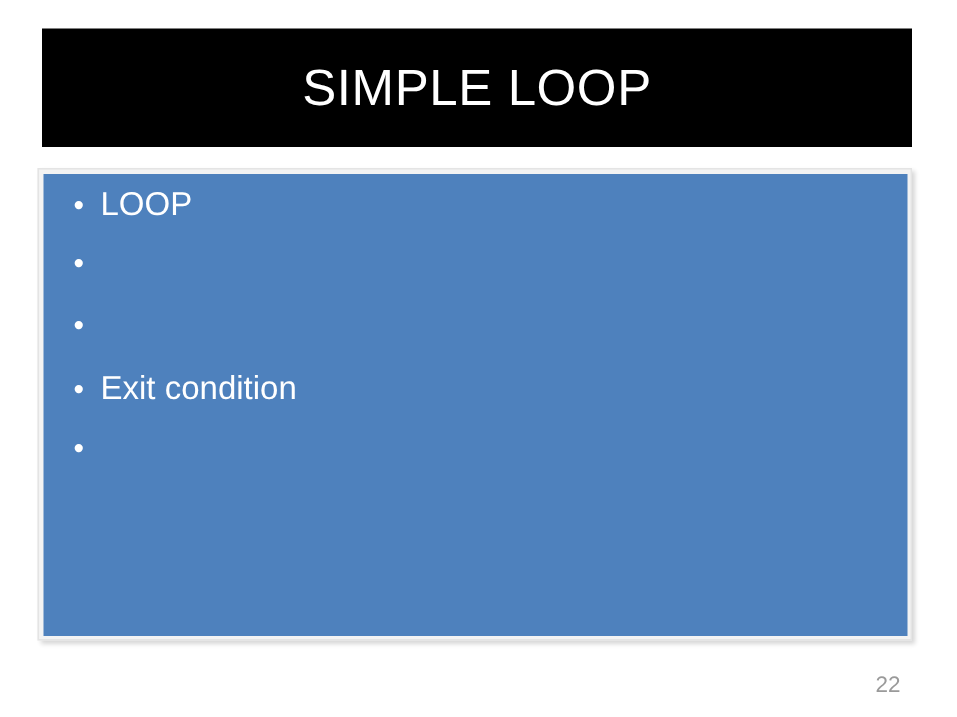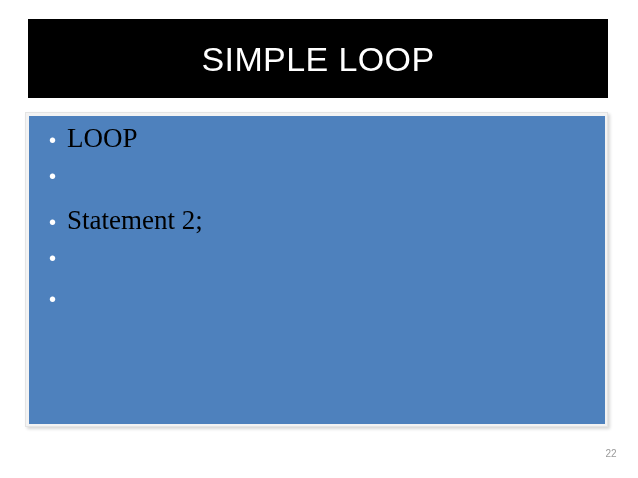--- a/index.html
+++ b/index.html
@@ -98,9 +98,9 @@
   }
 
   .bullet-label {
-    color: #000000;
-    font-family: Liberation Serif, serif;
-    font-size: 27px;
+    color: #ffffff;
+    font-family: Liberation Sans, sans-serif;
+    font-size: 22px;
     font-weight: 400;
     line-height: 1;
     white-space: nowrap;

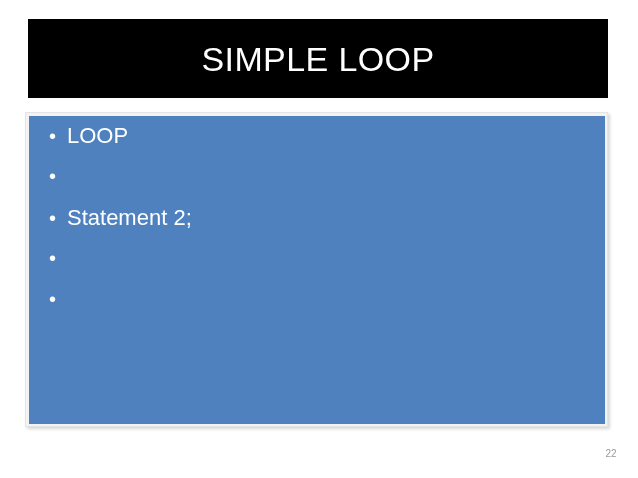--- a/index.html
+++ b/index.html
@@ -145,7 +145,6 @@
 
       <li class="bullet-item">
         <span class="bullet-marker">•</span>
-        <span class="bullet-label">Statement 2;</span>
       </li>
 
       <li class="bullet-item">

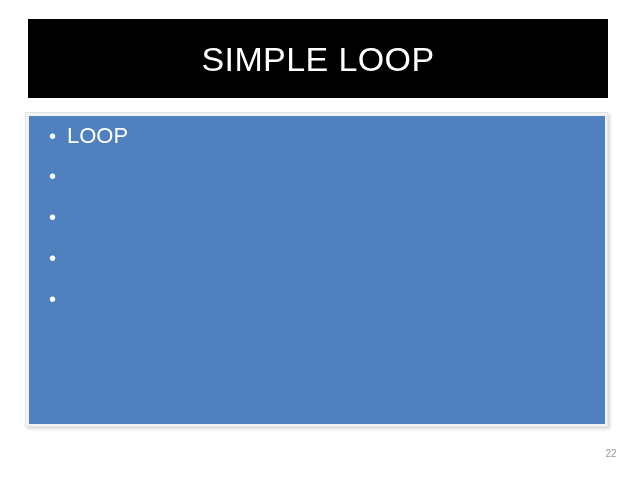--- a/index.html
+++ b/index.html
@@ -149,6 +149,7 @@
 
       <li class="bullet-item">
         <span class="bullet-marker">•</span>
+        <span class="bullet-label">Exit condition</span>
       </li>
 
       <li class="bullet-item">

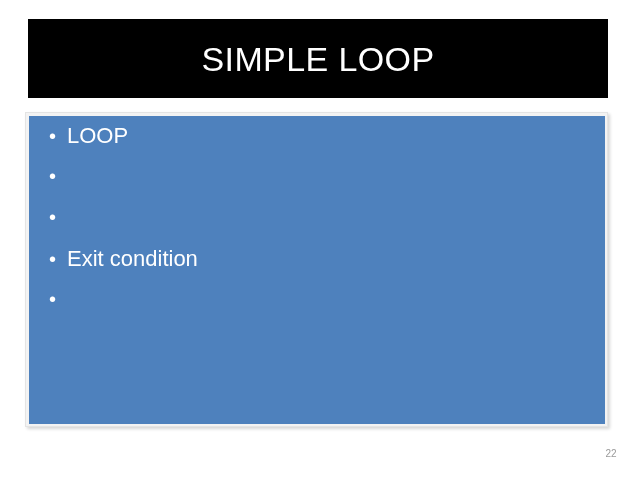--- a/index.html
+++ b/index.html
@@ -115,9 +115,8 @@
     text-align: center;
     color: #9a9a9a;
     font-family: "Liberation Sans", sans-serif;
-    font-size: 10px;
+    font-size: 15px;
     line-height: 1;
-    margin-left: 19px;
   }
 </style>
 </head>

